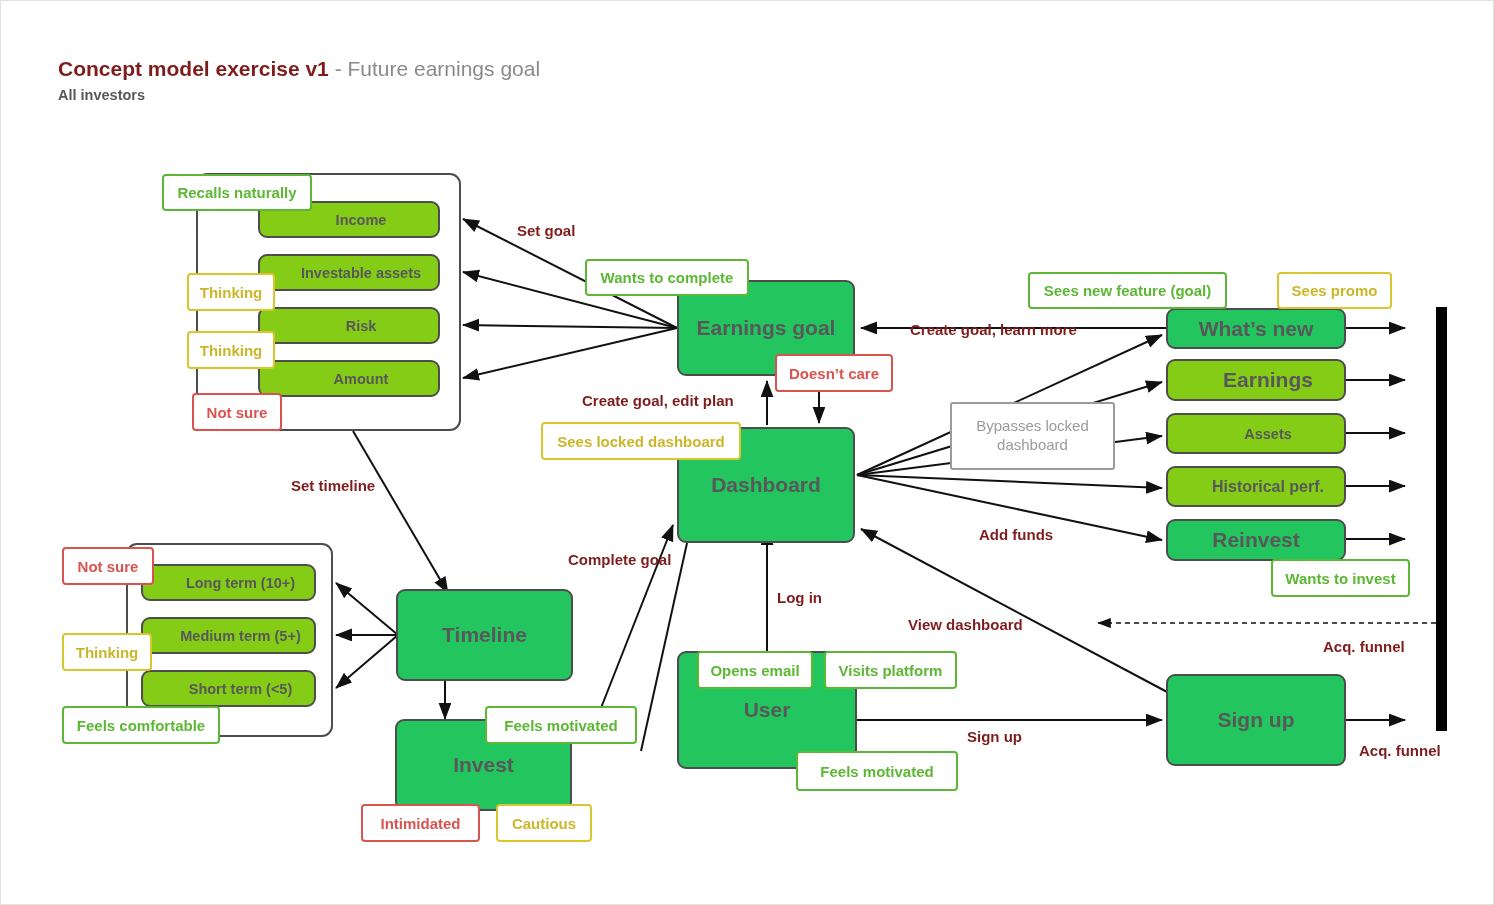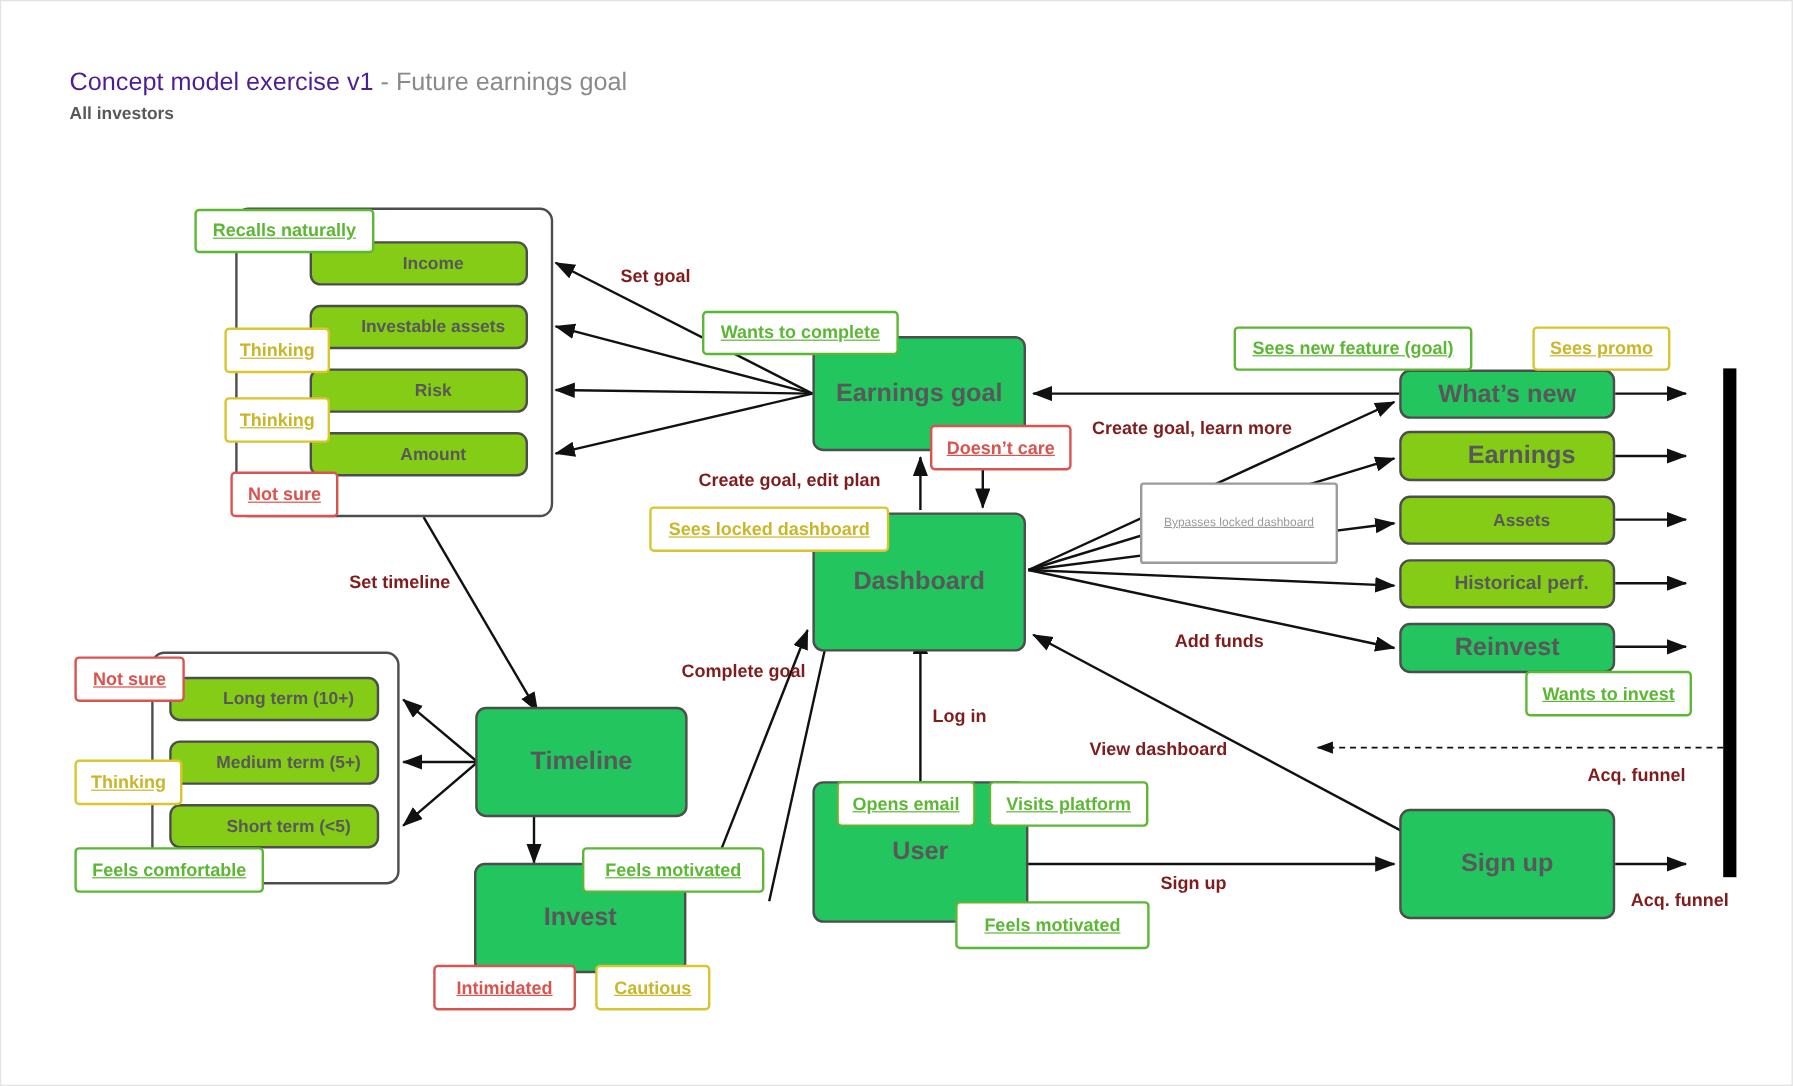--- a/index.html
+++ b/index.html
@@ -15,7 +15,7 @@
 
   
   .title{position:absolute;left:57px;top:56px;font-size:21px;color:#8a8a8a;font-weight:400;white-space:nowrap;}
-  .title b{color:#4c1d95;font-weight:400;}
+  .title b{color:#7f1d1d;font-weight:700;}
   .subtitle{position:absolute;left:57px;top:86px;font-size:14.5px;font-weight:700;color:#58585a;white-space:nowrap;}
 
   

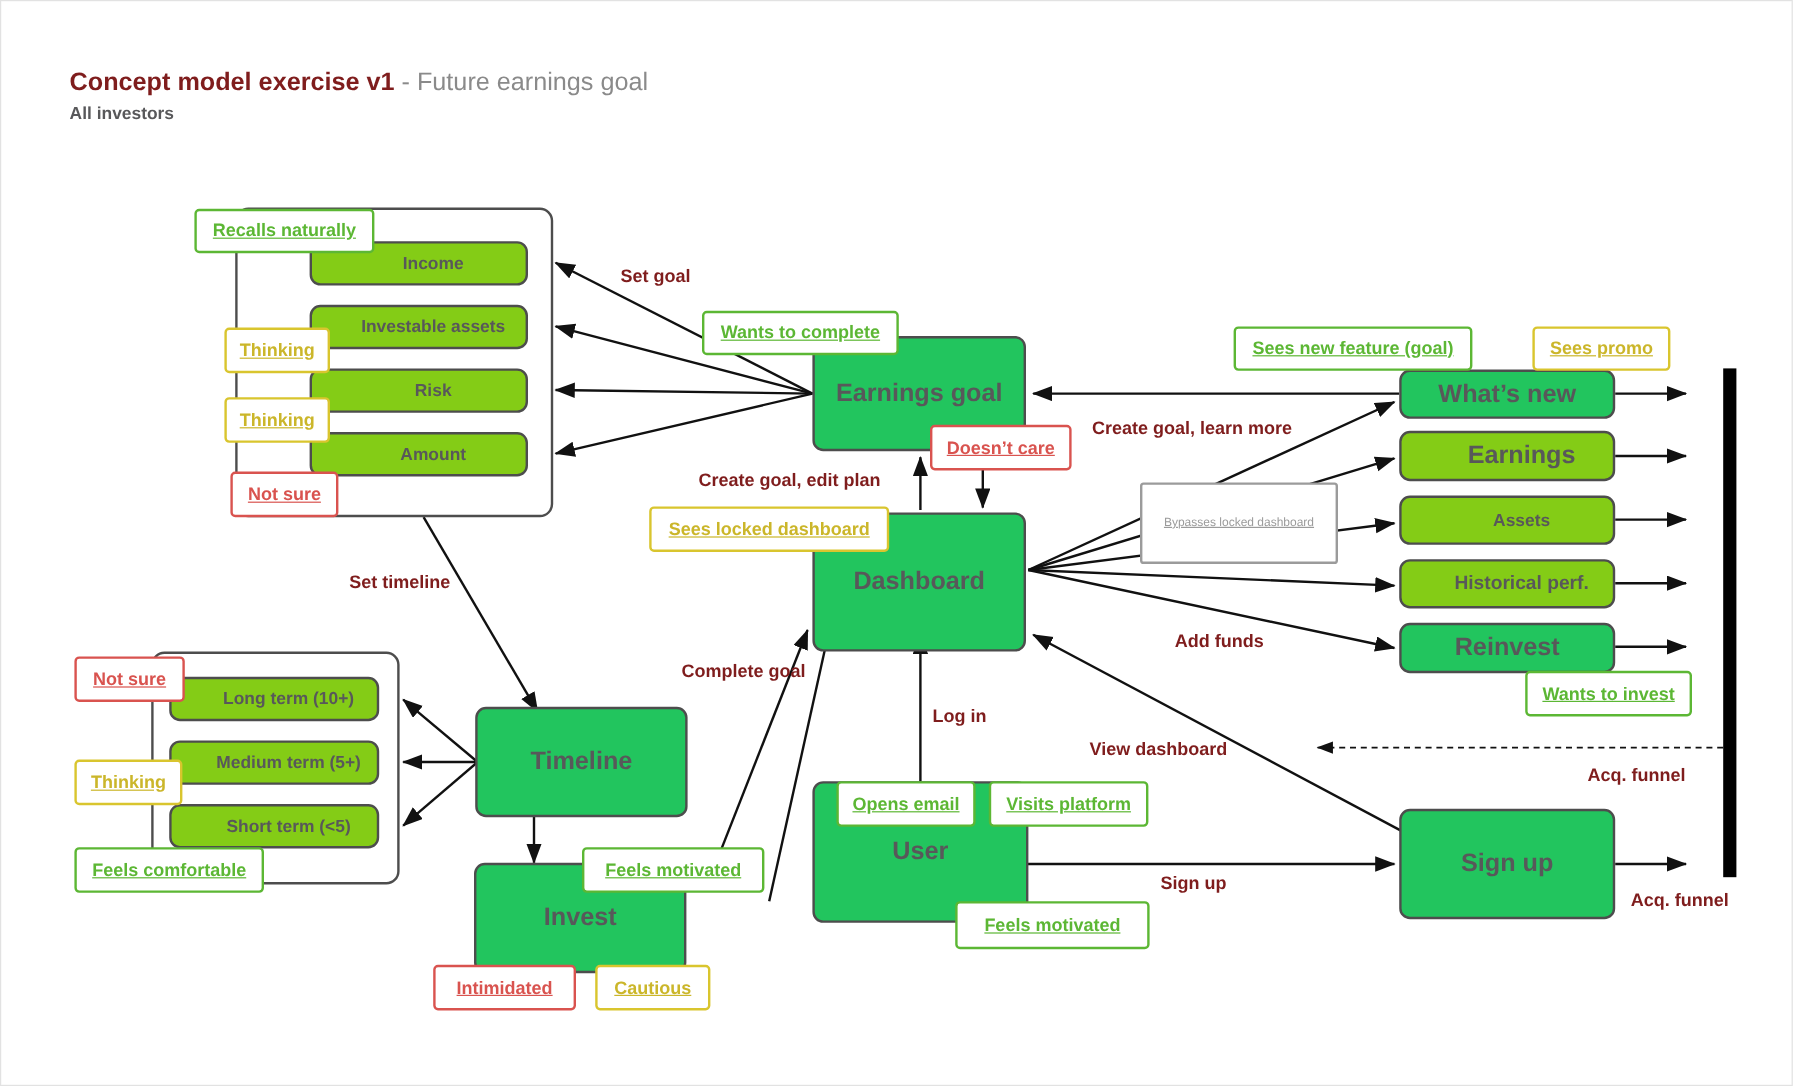--- a/index.html
+++ b/index.html
@@ -33,7 +33,7 @@
   
   .chip{position:absolute;box-sizing:border-box;display:flex;align-items:center;justify-content:center;
         background:#fff;border:2.5px solid #999;border-radius:4px;font-weight:700;font-size:15px;
-        white-space:nowrap;padding:2px 9px;text-decoration:underline;}
+        white-space:nowrap;padding:2px 9px;}
   .chip.green{border-color:#5cb734;color:#5cb734;}
   .chip.yellow{border-color:#d9c52e;color:#cbb62a;}
   .chip.red{border-color:#d9534f;color:#d9534f;}

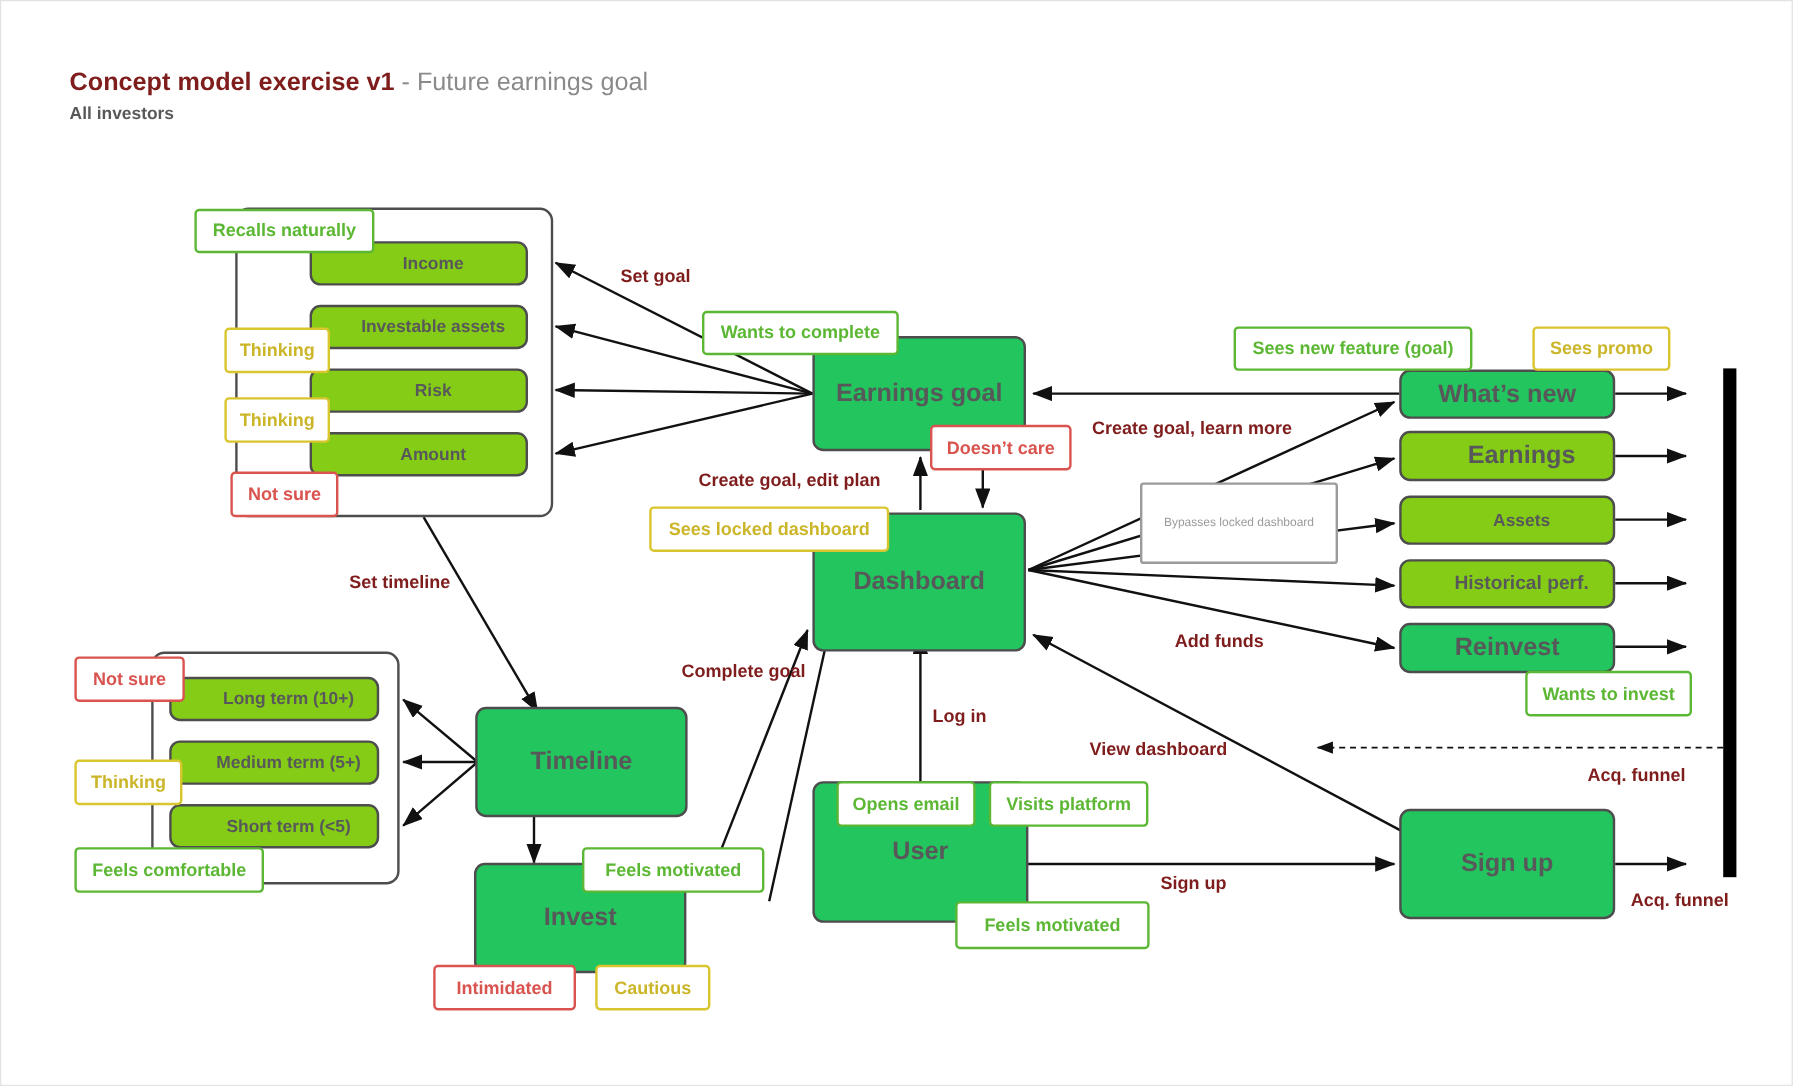--- a/index.html
+++ b/index.html
@@ -169,7 +169,7 @@
   <div class="elabel" style="left:290px;top:476px;">Set timeline</div>
   <div class="elabel" style="left:581px;top:391px;">Create goal, edit plan</div>
   <div class="elabel" style="left:567px;top:550px;">Complete goal</div>
-  <div class="elabel" style="left:909px;top:348px;">Create goal, learn more</div>
+  <div class="elabel" style="left:909px;top:320px;">Create goal, learn more</div>
   <div class="elabel" style="left:978px;top:525px;">Add funds</div>
   <div class="elabel" style="left:776px;top:588px;">Log in</div>
   <div class="elabel" style="left:907px;top:615px;">View dashboard</div>

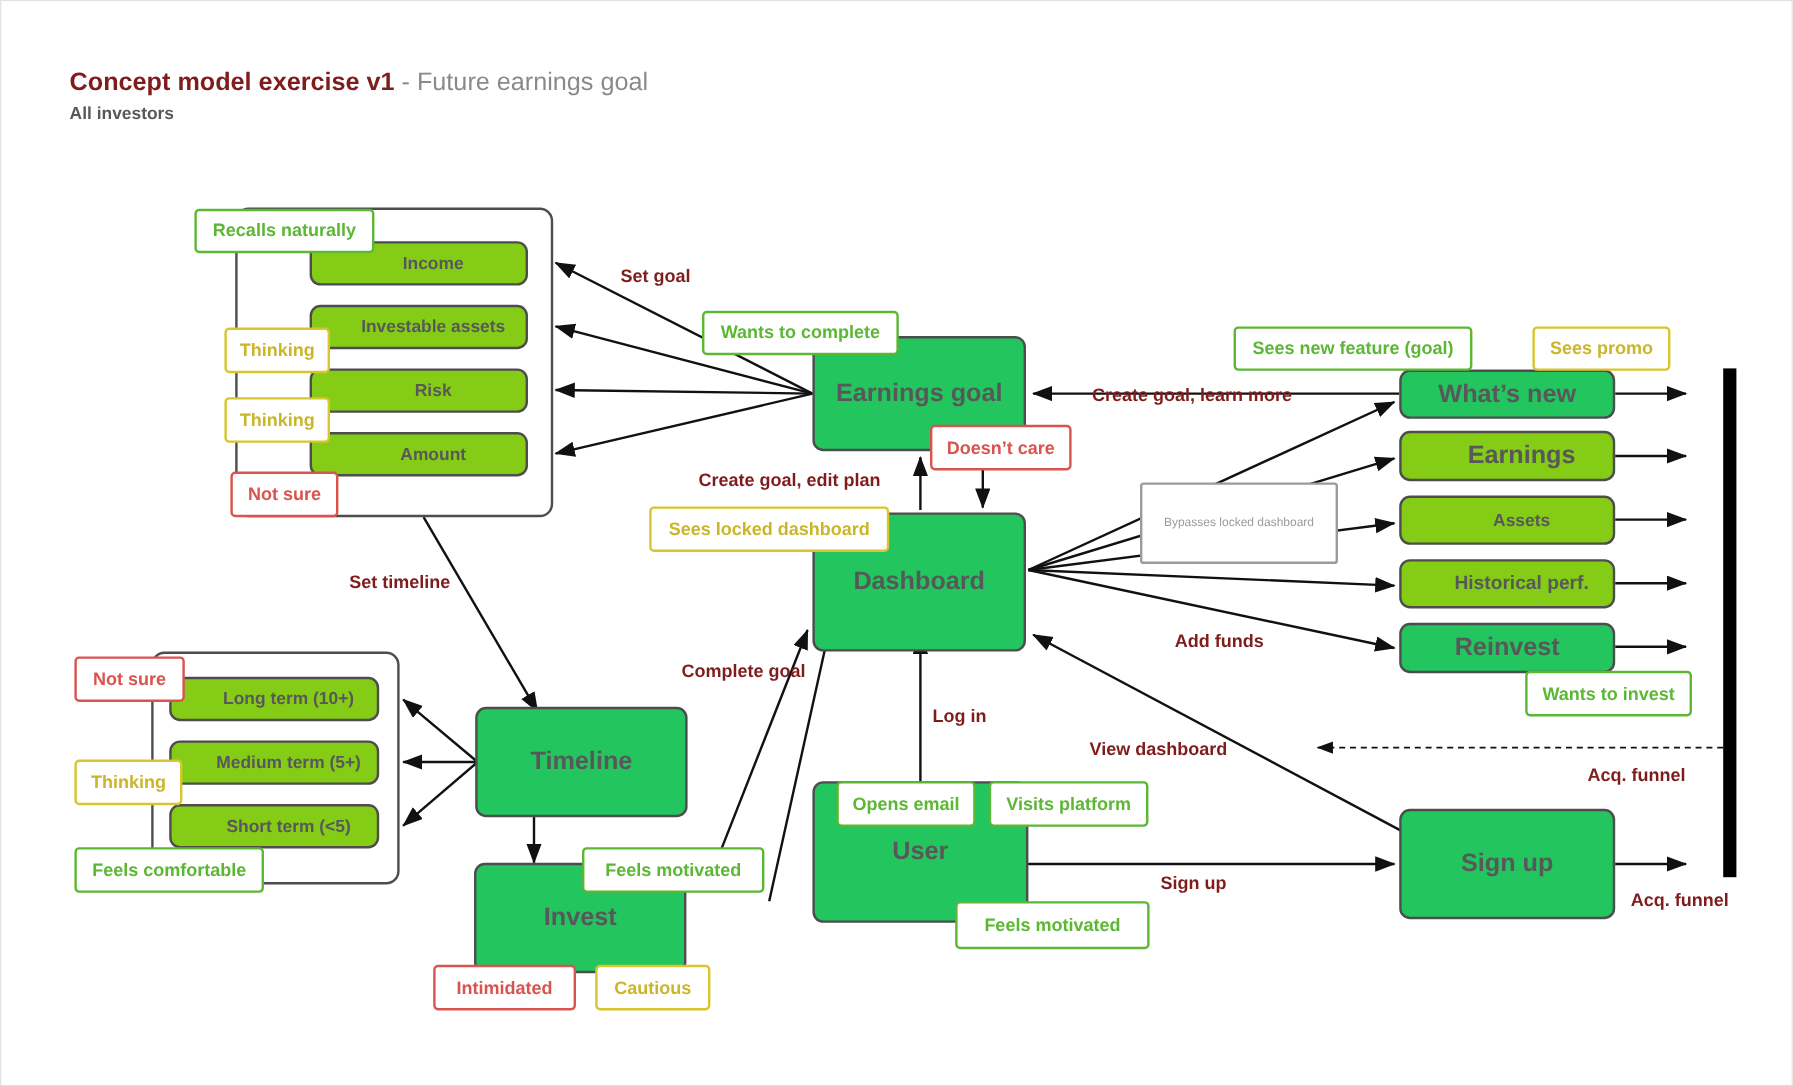--- a/index.html
+++ b/index.html
@@ -37,7 +37,7 @@
   .chip.green{border-color:#5cb734;color:#5cb734;}
   .chip.yellow{border-color:#d9c52e;color:#cbb62a;}
   .chip.red{border-color:#d9534f;color:#d9534f;}
-  .chip.ghost{border-color:#9b9b9b;color:#9b9b9b;font-weight:400;font-size:10px;border-radius:3px;
+  .chip.ghost{border-color:#9b9b9b;color:#9b9b9b;font-weight:400;font-size:15px;border-radius:3px;
               line-height:1.25;white-space:normal;text-align:center;}
 
   

